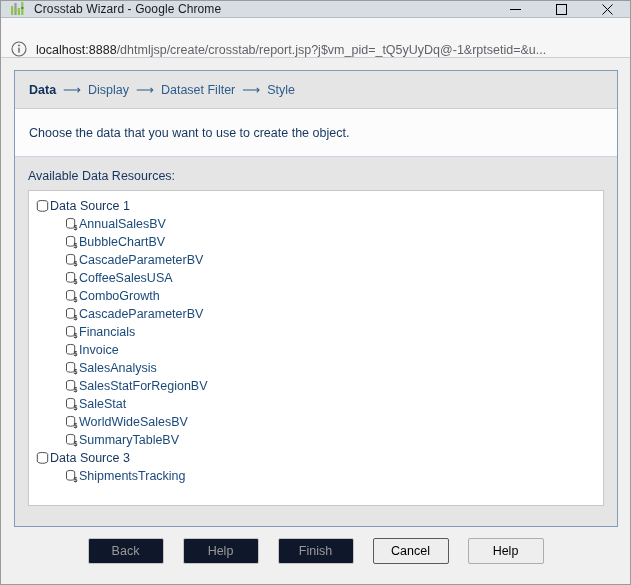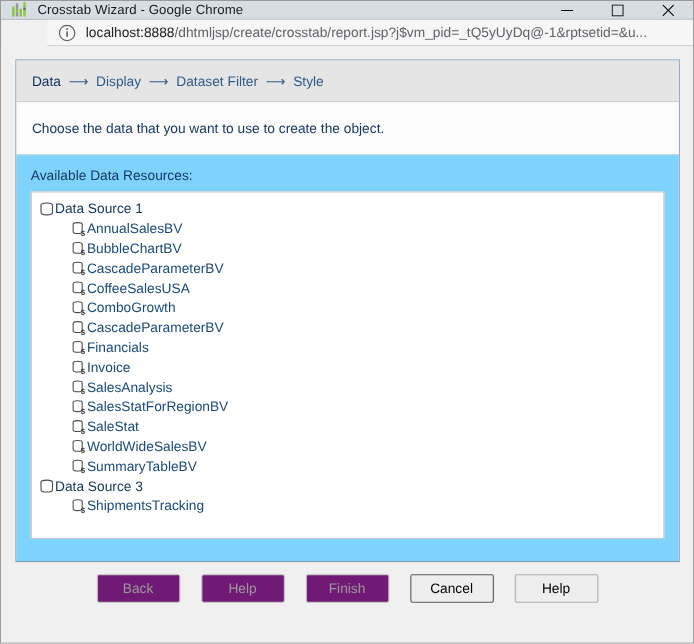--- a/index.html
+++ b/index.html
@@ -68,14 +68,13 @@
 
   
   .addrbar {
-    height: 24px;
+    height: 40px;
     background: #f6f6f6;
     display: flex;
-    align-items: center;
+    align-items: flex-end;
     flex: 0 0 auto;
     border-bottom: 1px solid #cfcfcf;
     box-sizing: border-box;
-    margin-left: 42px;
   }
   .info-icon {
     width: 16px;

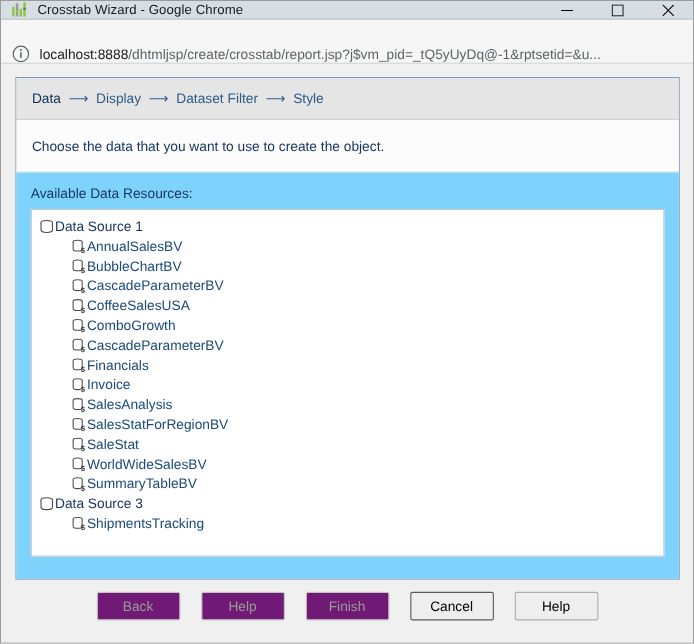--- a/index.html
+++ b/index.html
@@ -124,7 +124,7 @@
     font-size: 12.5px;
   }
   .crumb { color: #2e5c8a; }
-  .crumb.active { color: #10305c; font-weight: normal; }
+  .crumb.active { color: #10305c; font-weight: bold; }
   .crumb-arrow {
     color: #2e5c8a;
     margin: 0 7px;

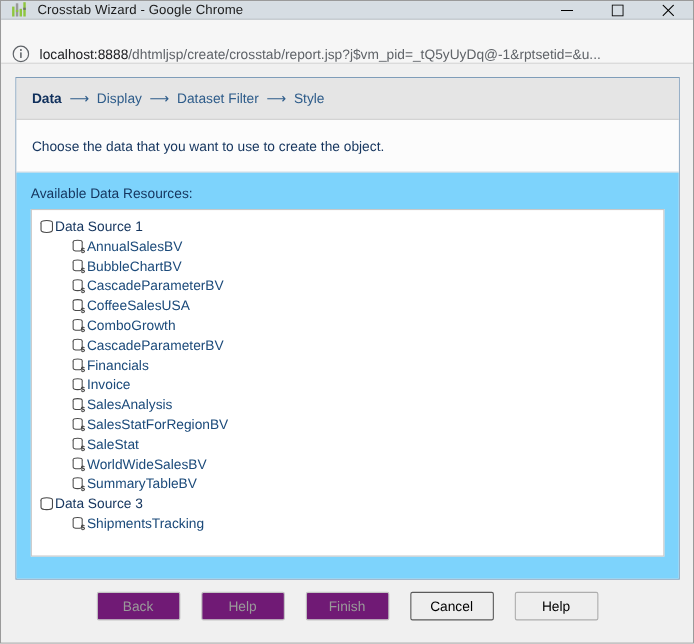--- a/index.html
+++ b/index.html
@@ -146,7 +146,7 @@
 
   .panel-body {
     flex: 1 1 auto;
-    background: #7dd3fc;
+    background: #e5e5e5;
     padding: 12px 13px 20px 13px;
     box-sizing: border-box;
     display: flex;

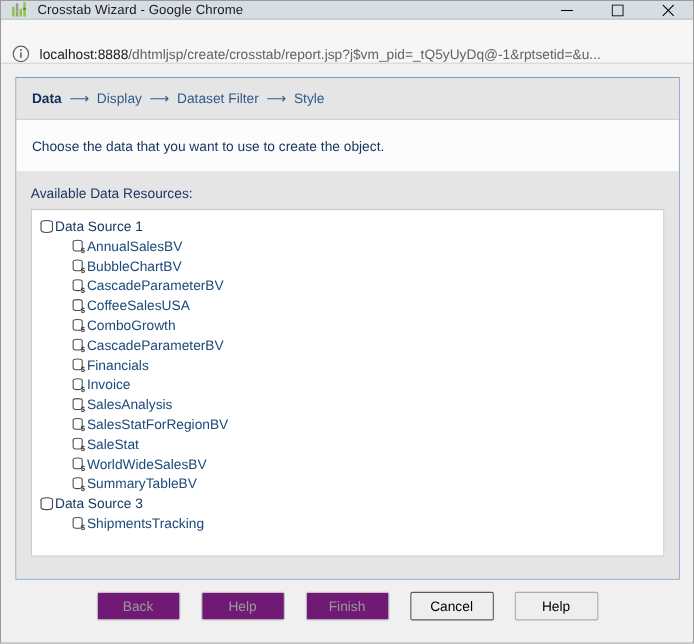--- a/index.html
+++ b/index.html
@@ -217,7 +217,7 @@
   .btn.disabled {
     color: #9a9a9a;
     border-color: #c4c4c4;
-    background: #701a75;
+    background: #0f172a;
   }
   .btn.focused {
     border: 1px solid #5a5a5a;

